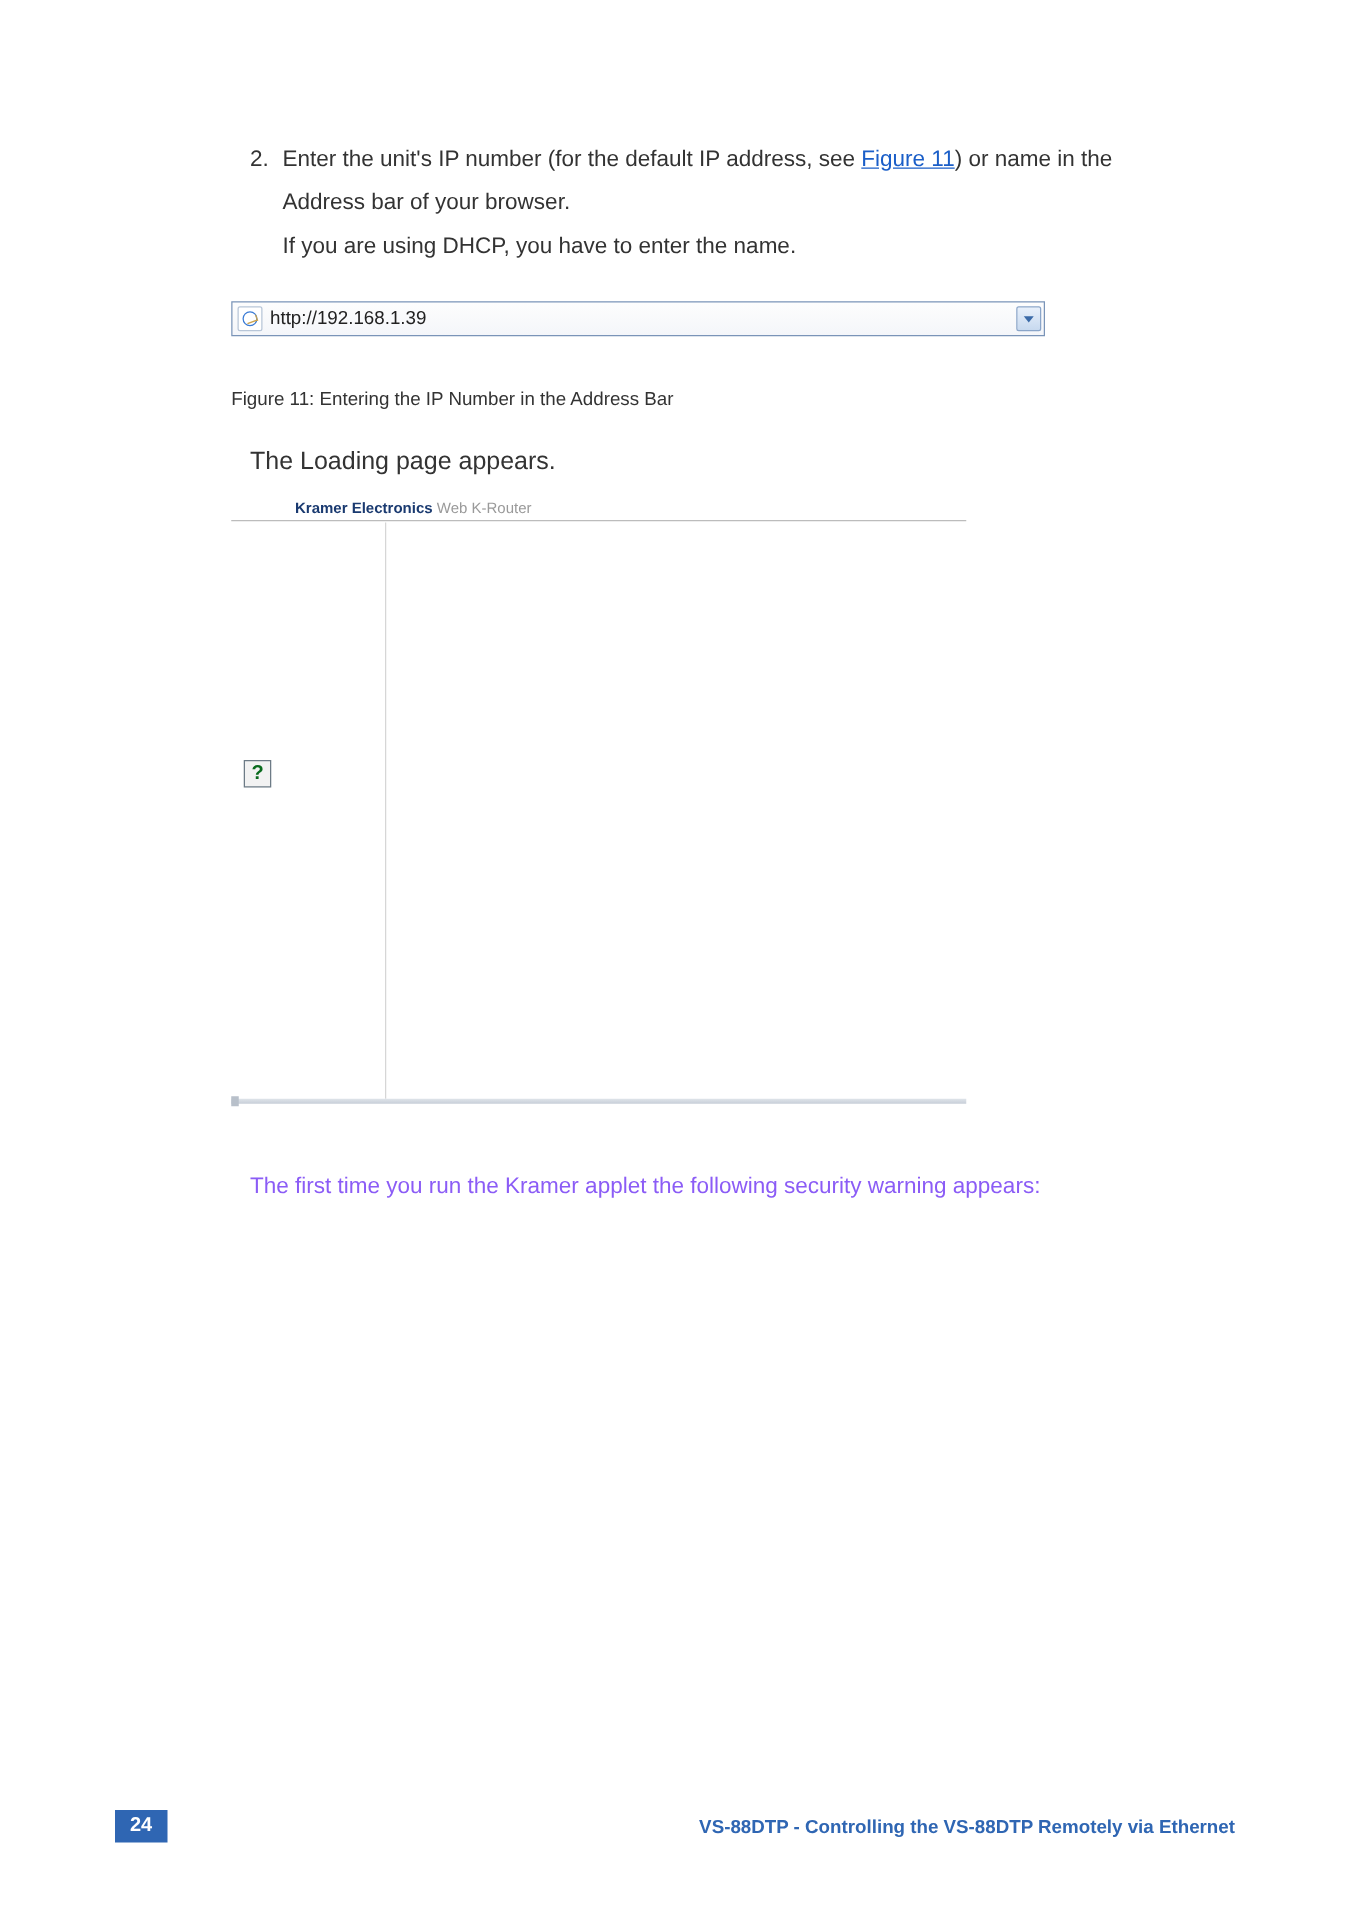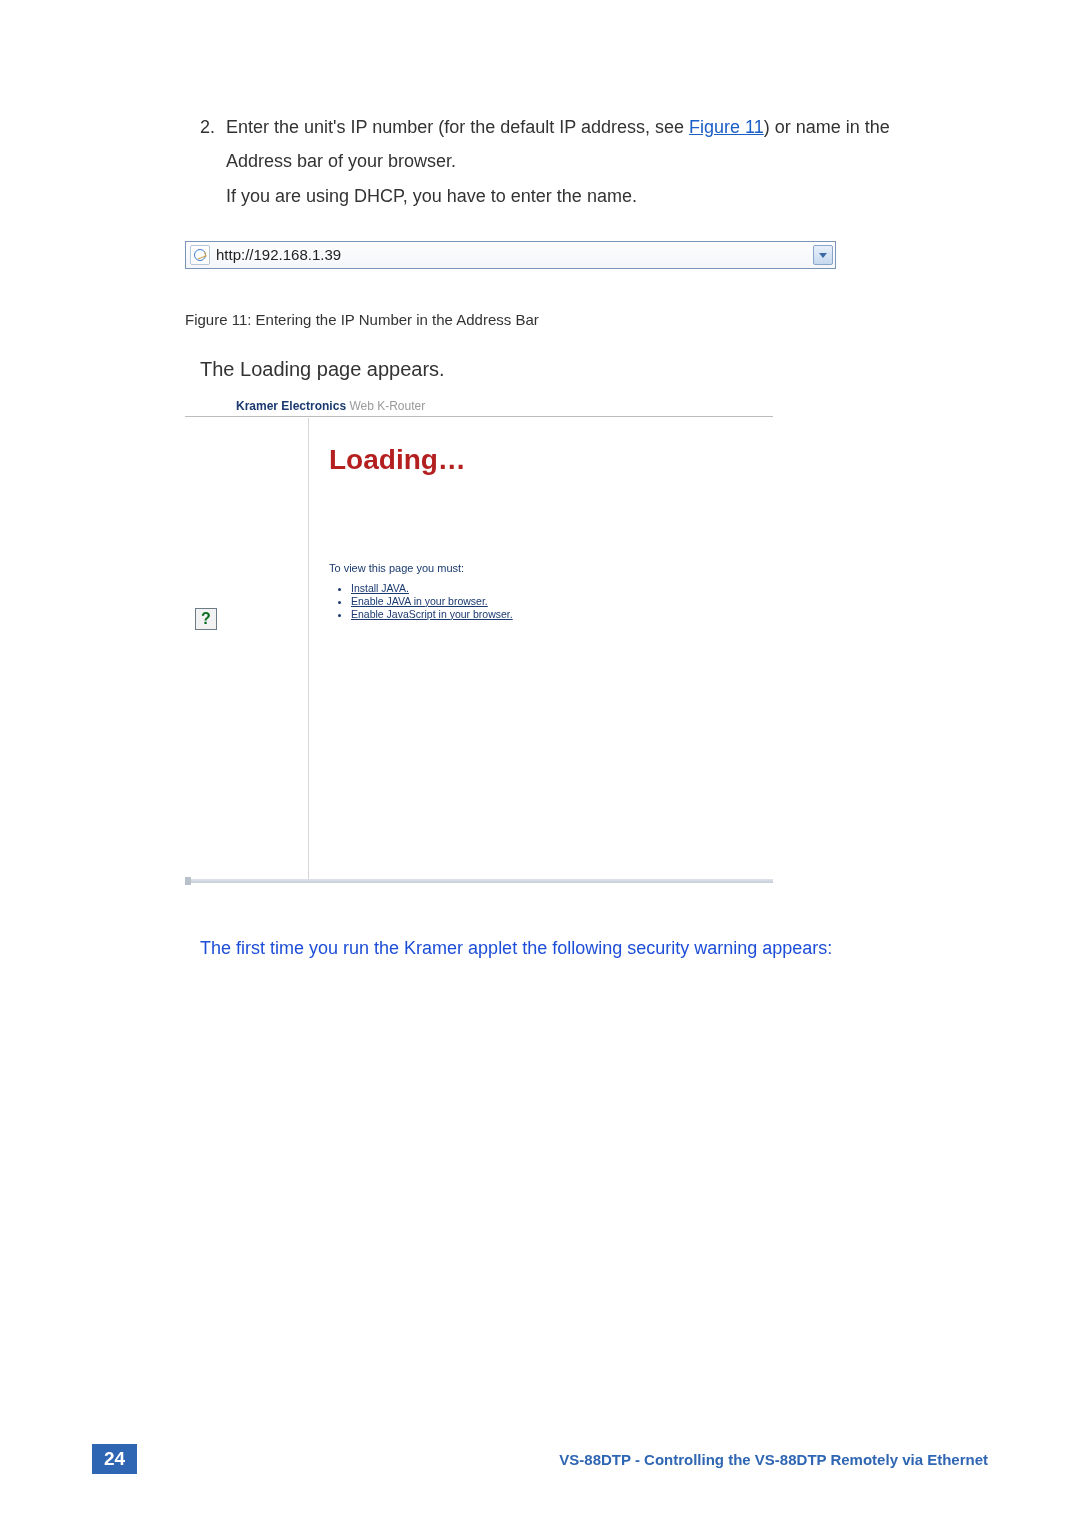--- a/index.html
+++ b/index.html
@@ -236,15 +236,6 @@
       <div class="kr-left">
         <div class="q-icon">?</div>
       </div>
-      <div class="kr-right">
-        <div class="loading-h">Loading…</div>
-        <div class="must">To view this page you must:</div>
-        <ul class="req-list">
-          <li><a>Install JAVA.</a></li>
-          <li><a>Enable JAVA in your browser.</a></li>
-          <li><a>Enable JavaScript in your browser.</a></li>
-        </ul>
-      </div>
     </div>
     <div class="kr-bottombar"></div>
   </div>

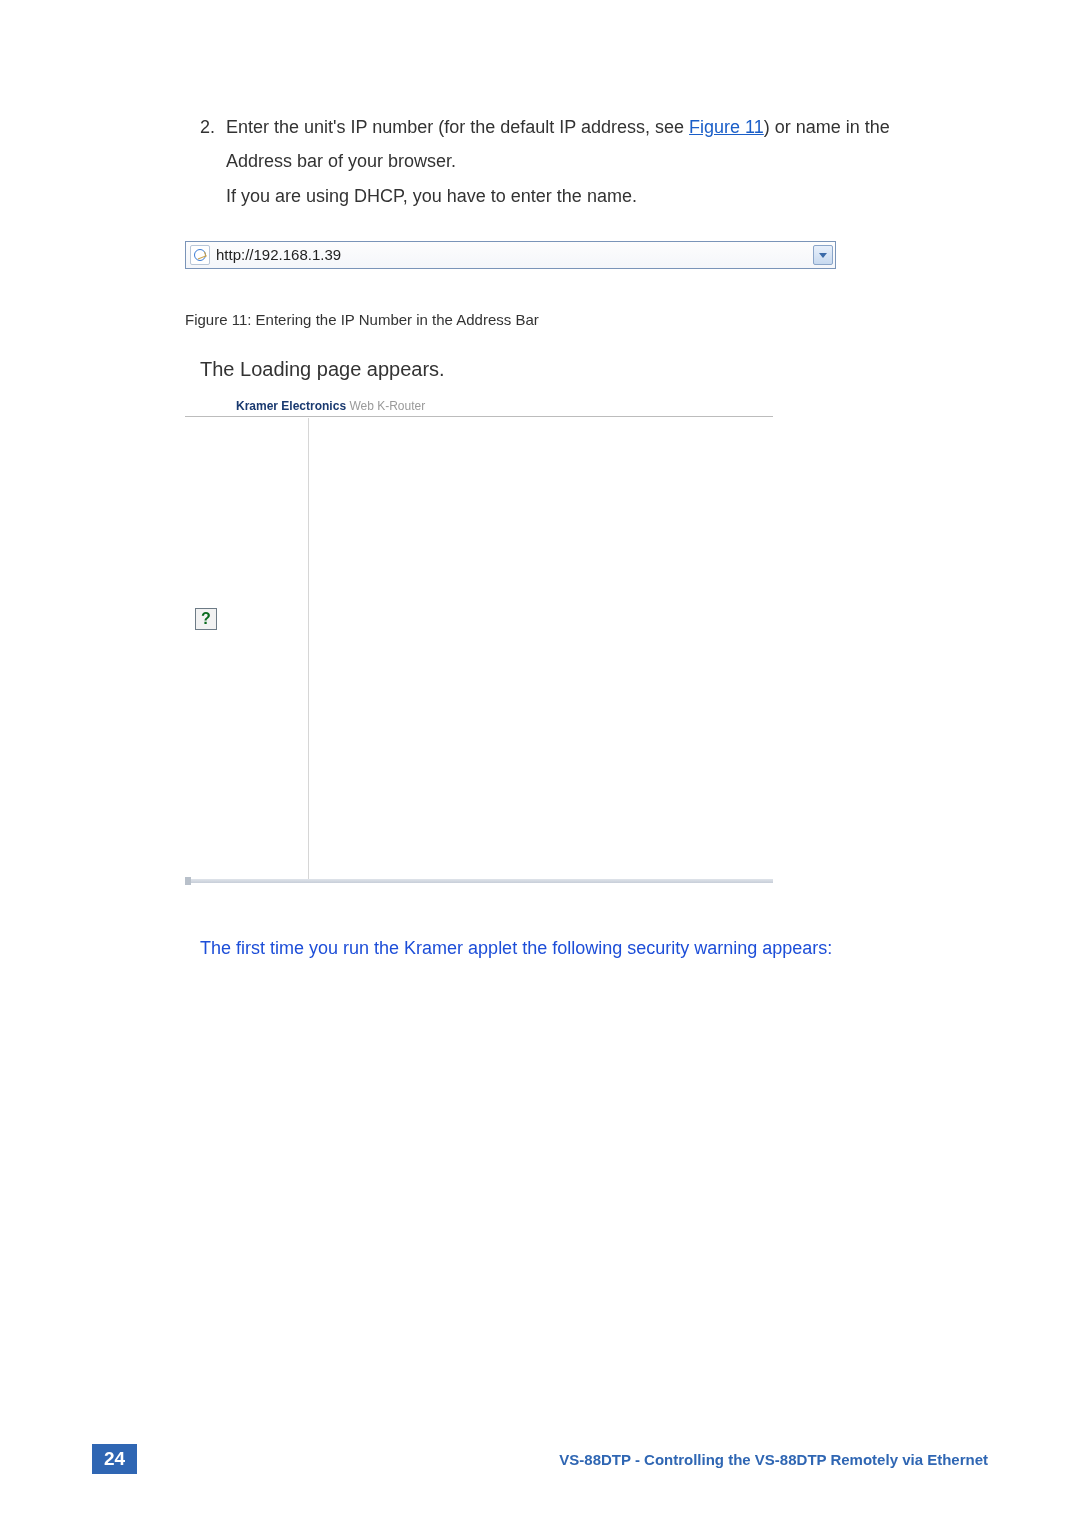--- a/index.html
+++ b/index.html
@@ -176,7 +176,7 @@
   .after-para {
     font-size:18px;
     line-height:1.9;
-    color:#1d4ed8;
+    color:#8b5cf6;
     margin-top: 30px;
     margin-left: 15px;
   }

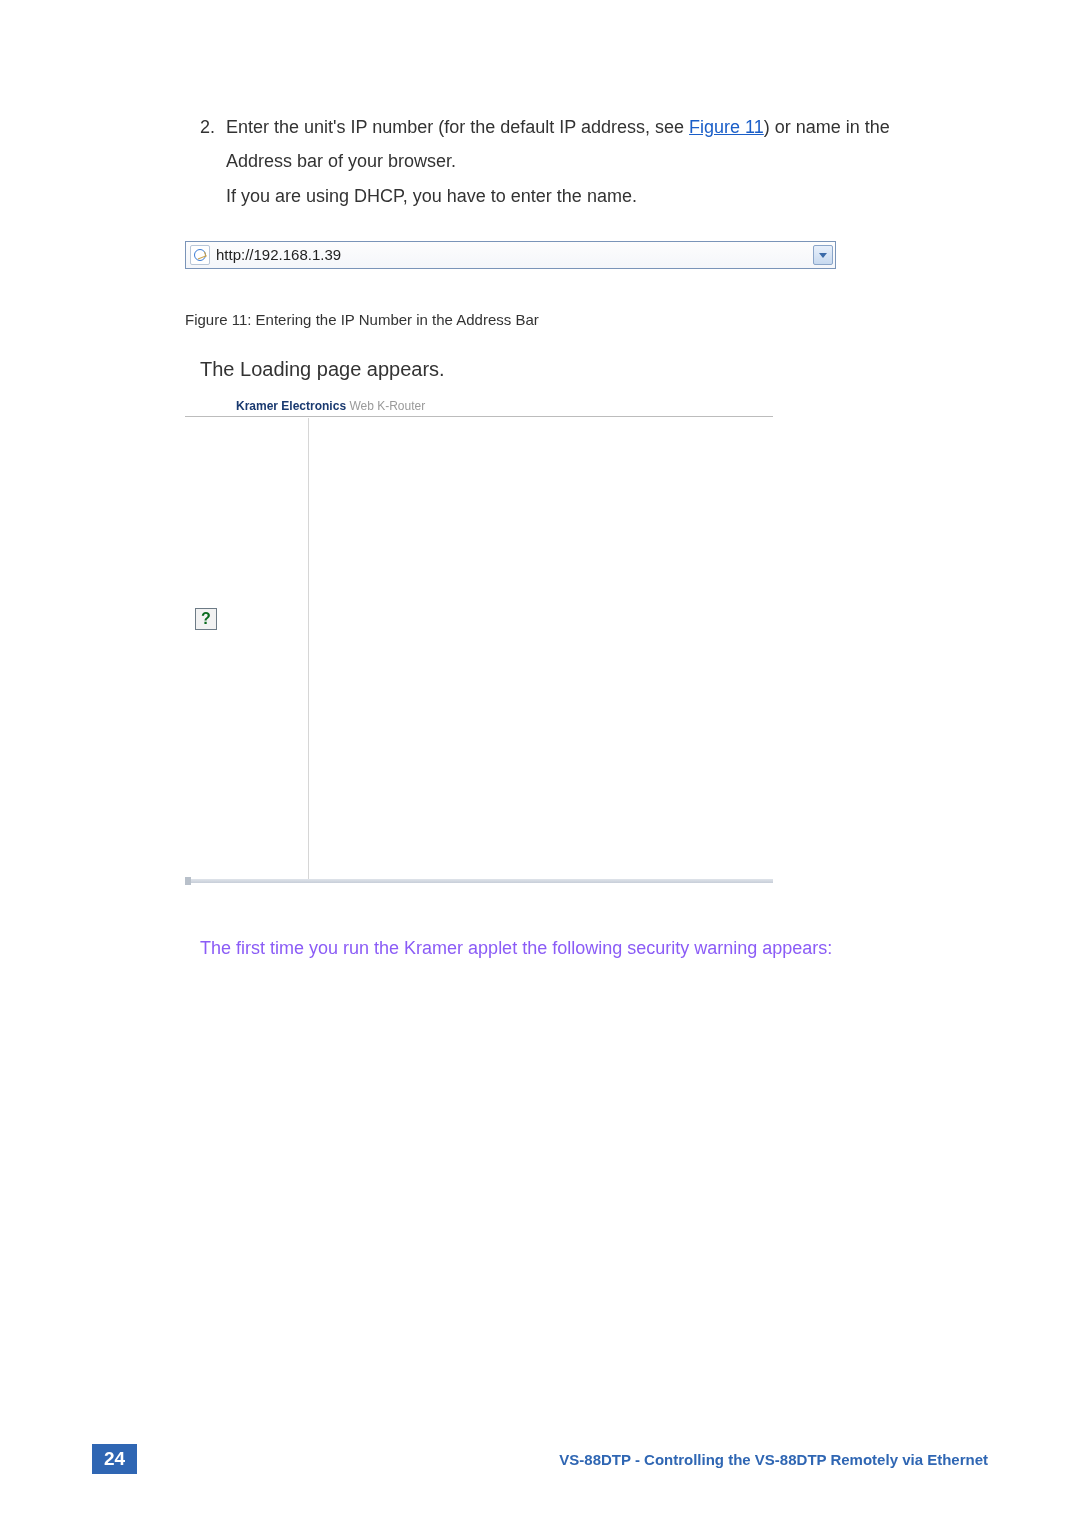--- a/index.html
+++ b/index.html
@@ -194,7 +194,7 @@
     background:#2f66b3;
     color:#fff;
     font-weight:bold;
-    font-size:19px;
+    font-size:16px;
     padding: 4px 12px;
   }
   .doc-footer-title {

